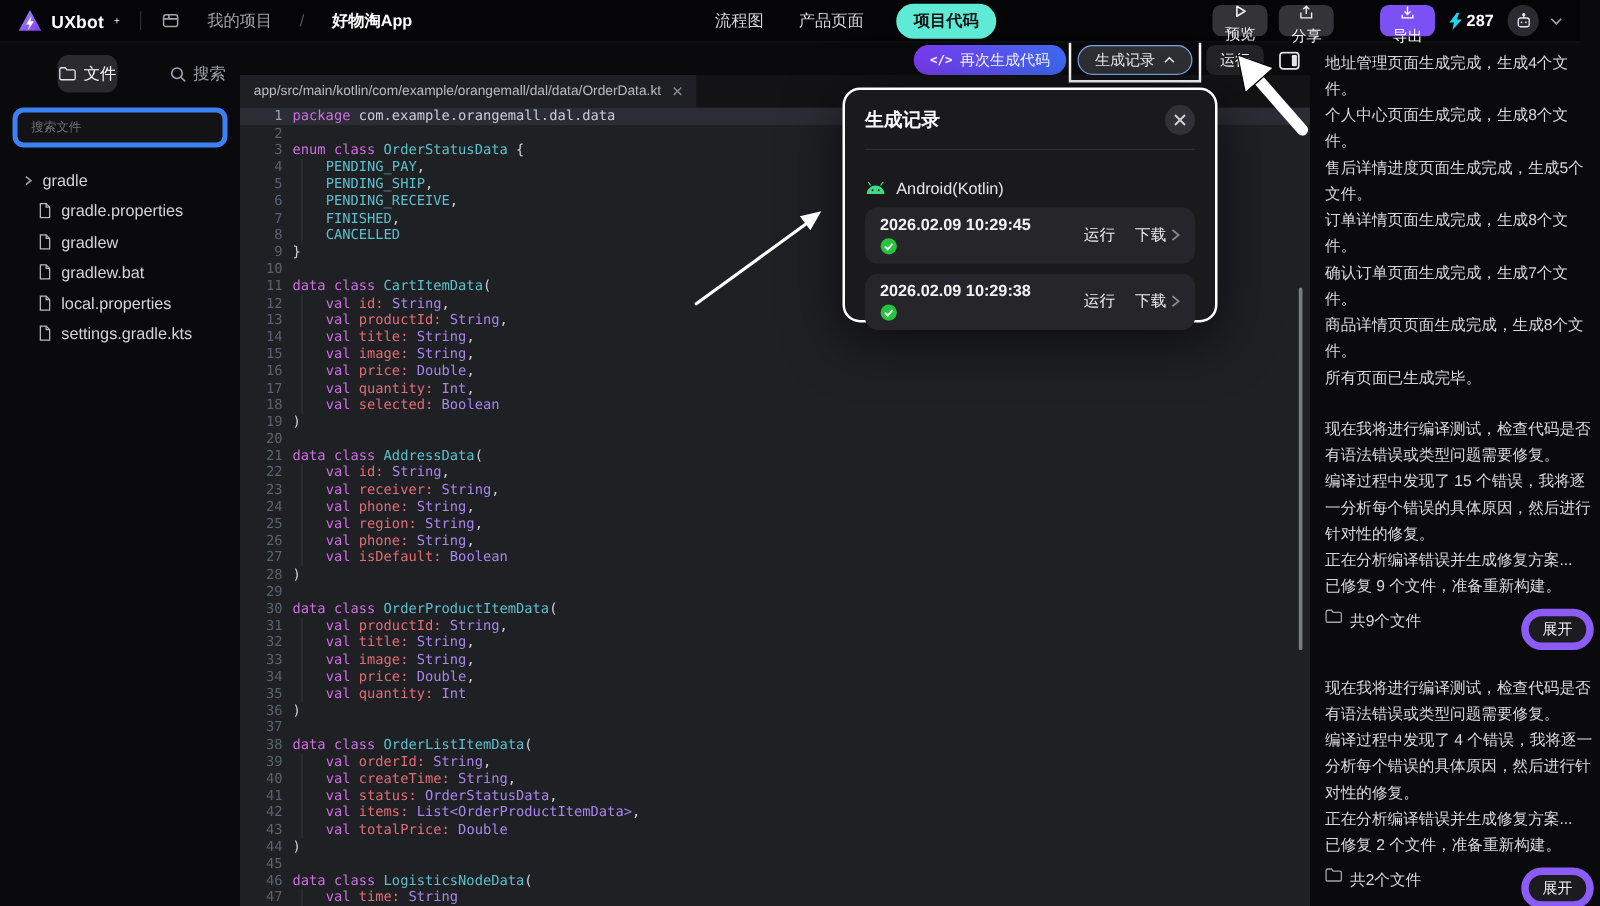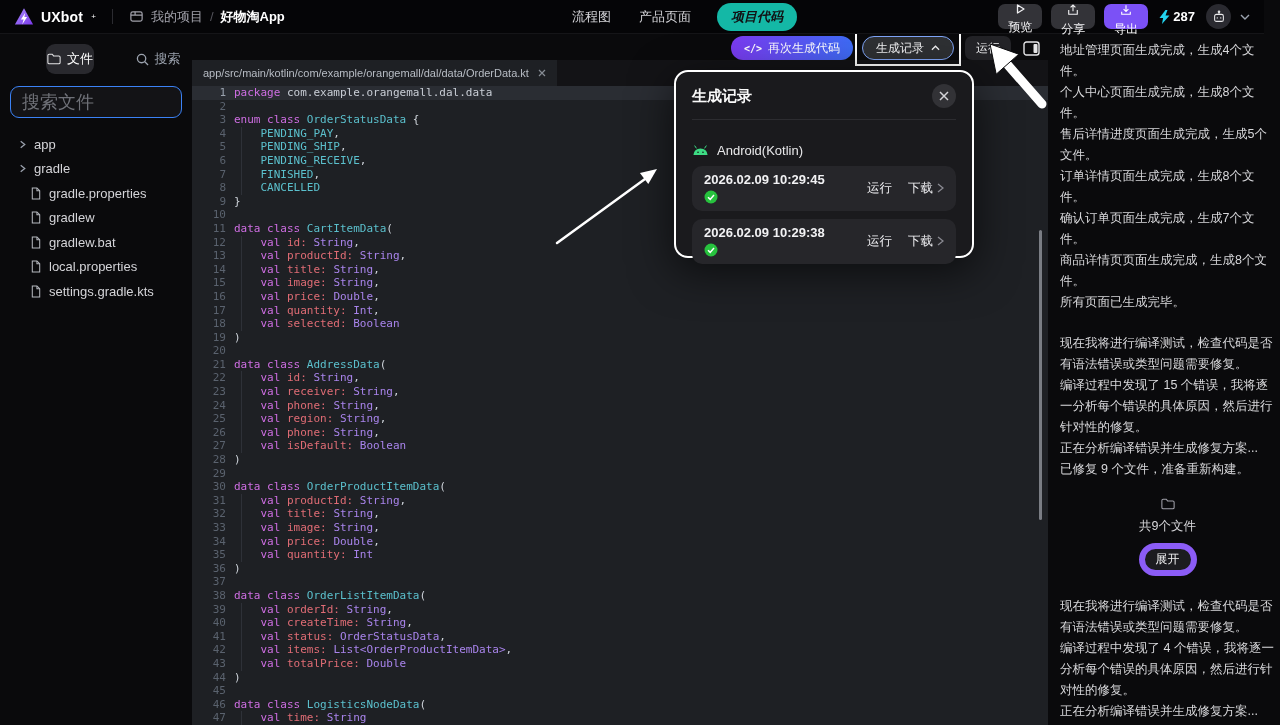--- a/index.html
+++ b/index.html
@@ -14,7 +14,7 @@
   .logo-text { font-size:14px; font-weight:700; color:#fff; letter-spacing:.2px; }
   .logo-sup { font-size:8px; color:#fff; vertical-align:super; margin-left:1px; }
   .tb-divider { width:1px; height:15px; background:#2b2b30; margin:0 16px; }
-  .crumb { display:flex; align-items:center; gap:7px; font-size:13px; color:#a1a1aa; }
+  .crumb { display:flex; align-items:center; gap:22px; font-size:13px; color:#a1a1aa; }
   .crumb-current { color:#ffffff; font-weight:700; }
   .crumb-sep { color:#55555c; }
   .nav-tabs { position:absolute; left:570px; top:0; height:34px; display:flex; align-items:center; gap:24px; }

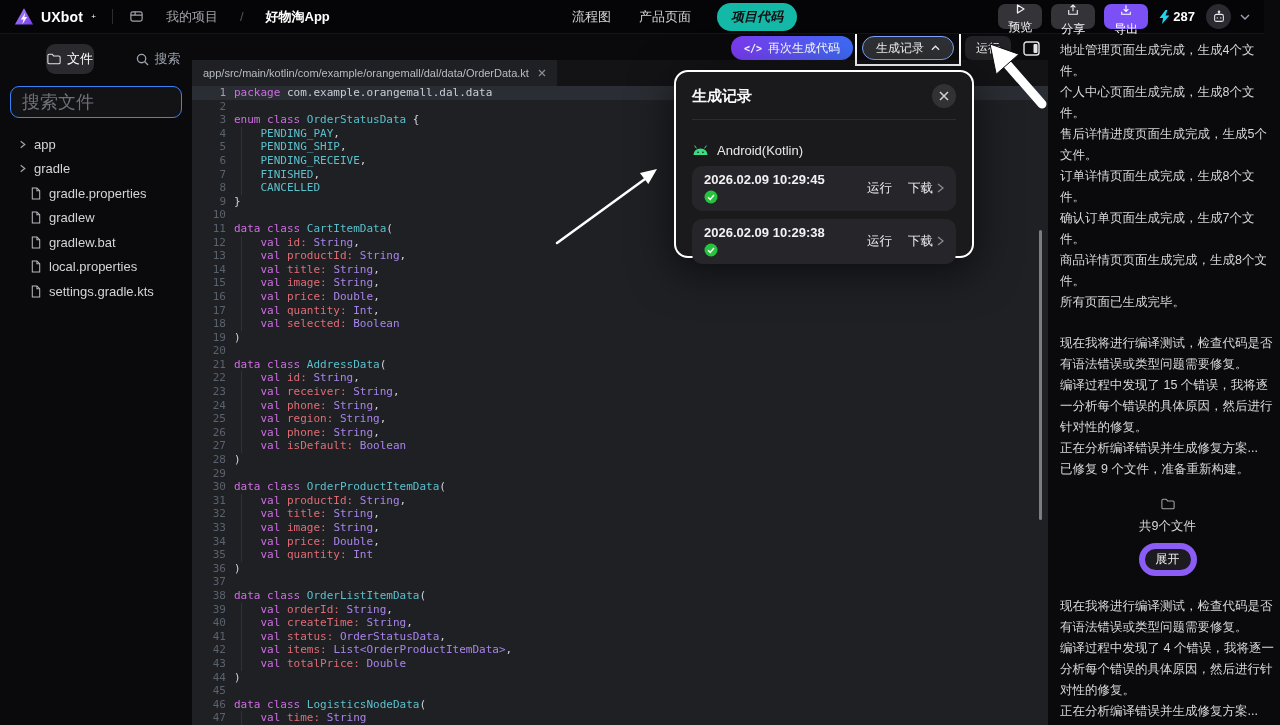--- a/index.html
+++ b/index.html
@@ -19,7 +19,7 @@
   .crumb-sep { color:#55555c; }
   .nav-tabs { position:absolute; left:570px; top:0; height:34px; display:flex; align-items:center; gap:24px; }
   .nav-tab { font-size:13px; color:#d4d4d8; cursor:pointer; padding:5px 2px; }
-  .nav-tab.active { background:#14b8a6; color:#111114; font-weight:700; border-radius:16px; padding:5px 14px;font-style:italic; }
+  .nav-tab.active { background:#5eead4; color:#111114; font-weight:700; border-radius:16px; padding:5px 14px; }
   .tb-right { margin-left:auto; display:flex; align-items:center; gap:9px; }
   .tb-btn { display:flex; align-items:center; gap:5px; height:25px; padding:0 10px; border-radius:7px;
             background:#333338; color:#f0f0f2; font-size:12px; border:none; cursor:pointer; font-family:inherit;flex-direction:column; }

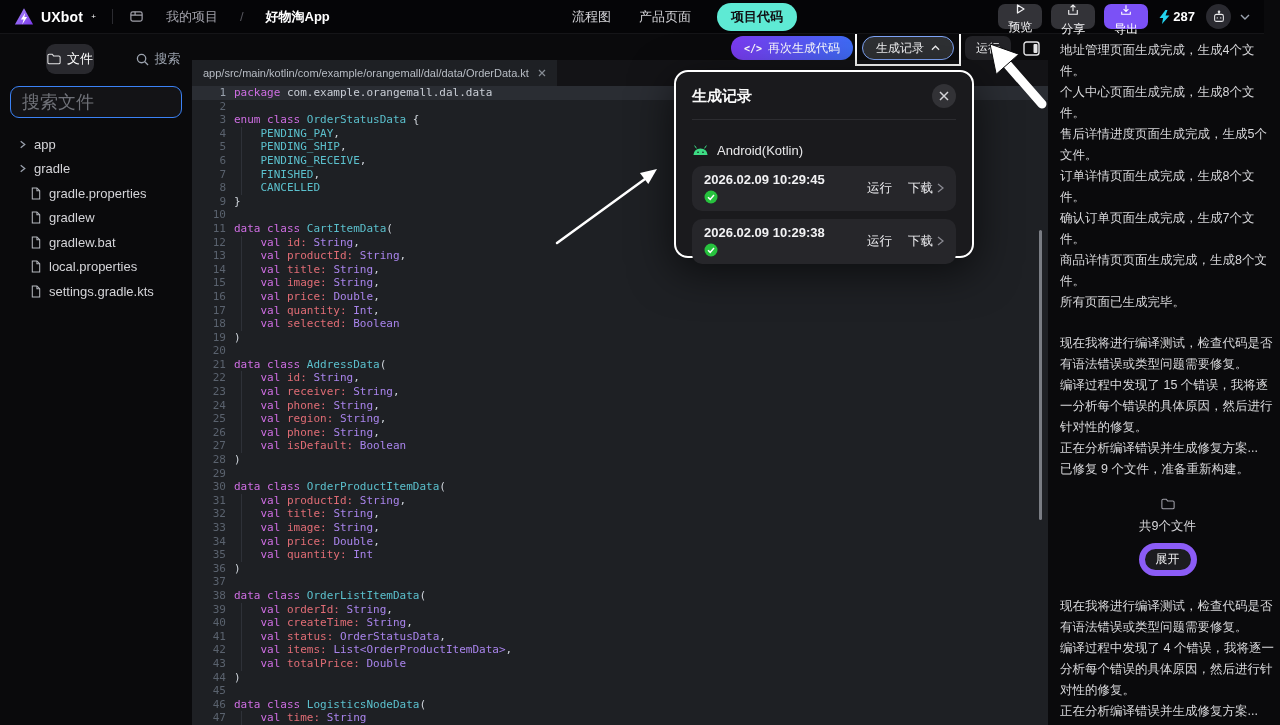--- a/index.html
+++ b/index.html
@@ -23,7 +23,7 @@
   .tb-right { margin-left:auto; display:flex; align-items:center; gap:9px; }
   .tb-btn { display:flex; align-items:center; gap:5px; height:25px; padding:0 10px; border-radius:7px;
             background:#333338; color:#f0f0f2; font-size:12px; border:none; cursor:pointer; font-family:inherit;flex-direction:column; }
-  .tb-btn.export { background:#7b51f6; color:#fff; }
+  .tb-btn.export { background:#7b51f6; color:#fff;margin-left:28px; }
   .credits { display:flex; align-items:center; gap:3px; font-size:13px; font-weight:700; color:#fff; margin:0 2px; }
   .avatar { width:25px; height:25px; border-radius:50%; background:#2a2a30; display:flex; align-items:center; justify-content:center; }
 

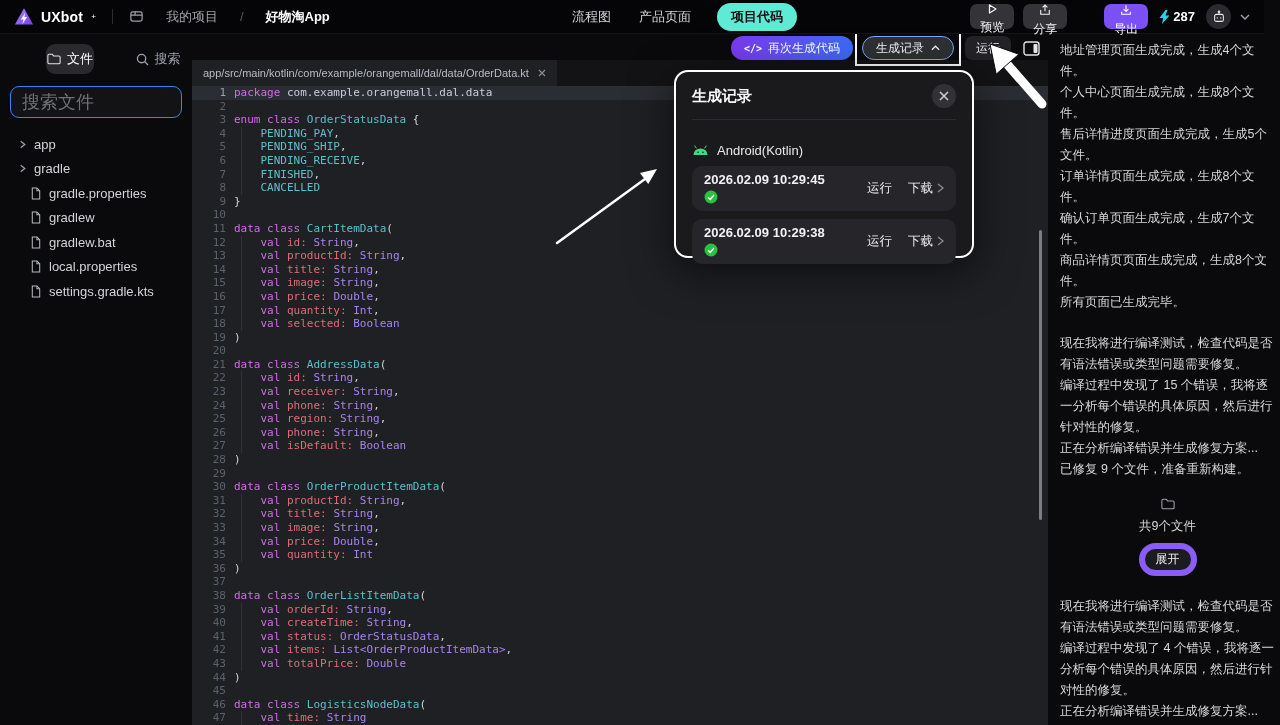--- a/index.html
+++ b/index.html
@@ -34,8 +34,8 @@
             border-radius:9px; font-size:13px; color:#9ca3af; cursor:pointer;margin-left:36px; }
   .sb-tab.active { background:#29292e; color:#fff; }
   .sb-search { margin:0 10px; }
-  .sb-search input { width:100%; height:32px; background:#131316; border:1px solid #3b82f6; border-radius:9px;
-                     padding:0 11px; font-size:18px; color:#d4d4d8; font-family:inherit; outline:none; }
+  .sb-search input { width:100%; height:32px; background:#131316; border:4px solid #3b82f6; border-radius:9px;
+                     padding:0 11px; font-size:10px; color:#d4d4d8; font-family:inherit; outline:none; }
   .sb-search input::placeholder { color:#6f7178; }
   .tree { margin-top:14px; }
   .tree-row { display:flex; align-items:center; height:24.5px; font-size:13px; color:#d4d4d8; cursor:pointer; gap:7px; }

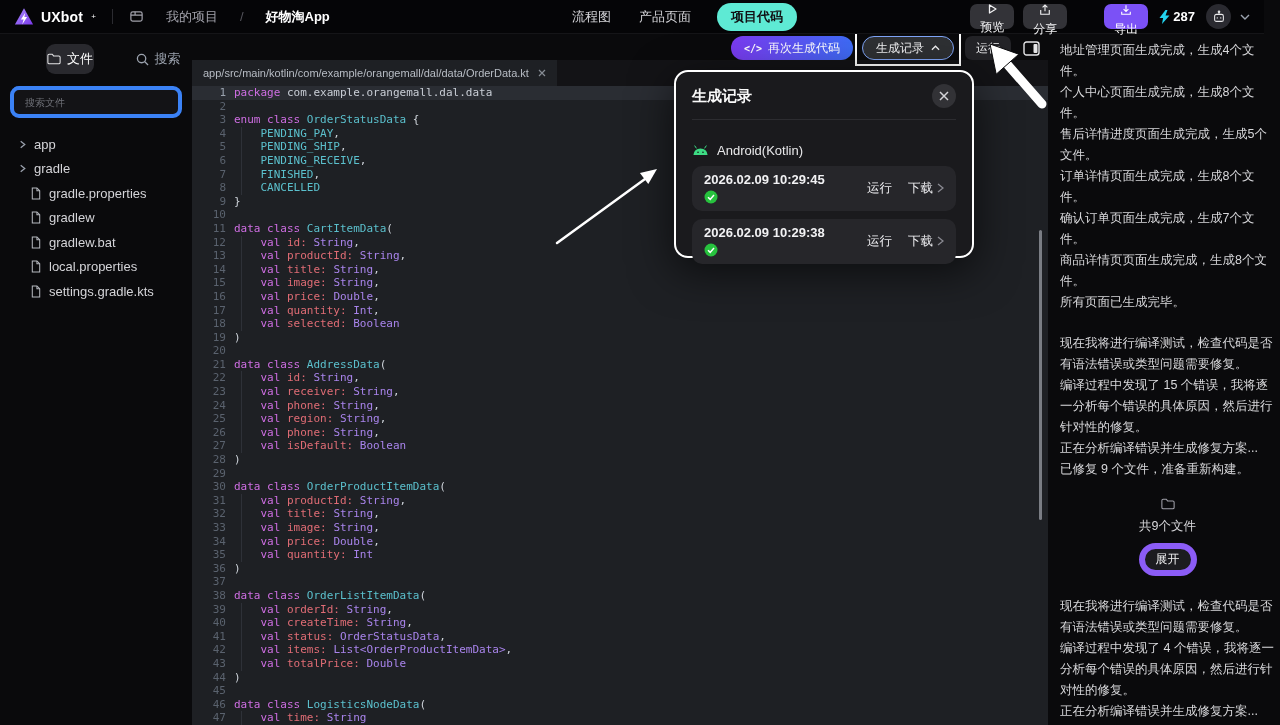--- a/index.html
+++ b/index.html
@@ -218,12 +218,6 @@
         <svg width="9" height="9" viewBox="0 0 10 10">
           <path d="M3 1.5 L7.5 5 L3 8.5" fill="none" stroke="#9ca3af" stroke-width="1.4"></path>
         </svg>
-        <span>app</span>
-      </div>
-      <div class="tree-row folder">
-        <svg width="9" height="9" viewBox="0 0 10 10">
-          <path d="M3 1.5 L7.5 5 L3 8.5" fill="none" stroke="#9ca3af" stroke-width="1.4"></path>
-        </svg>
         <span>gradle</span>
       </div>
       <div class="tree-row file">

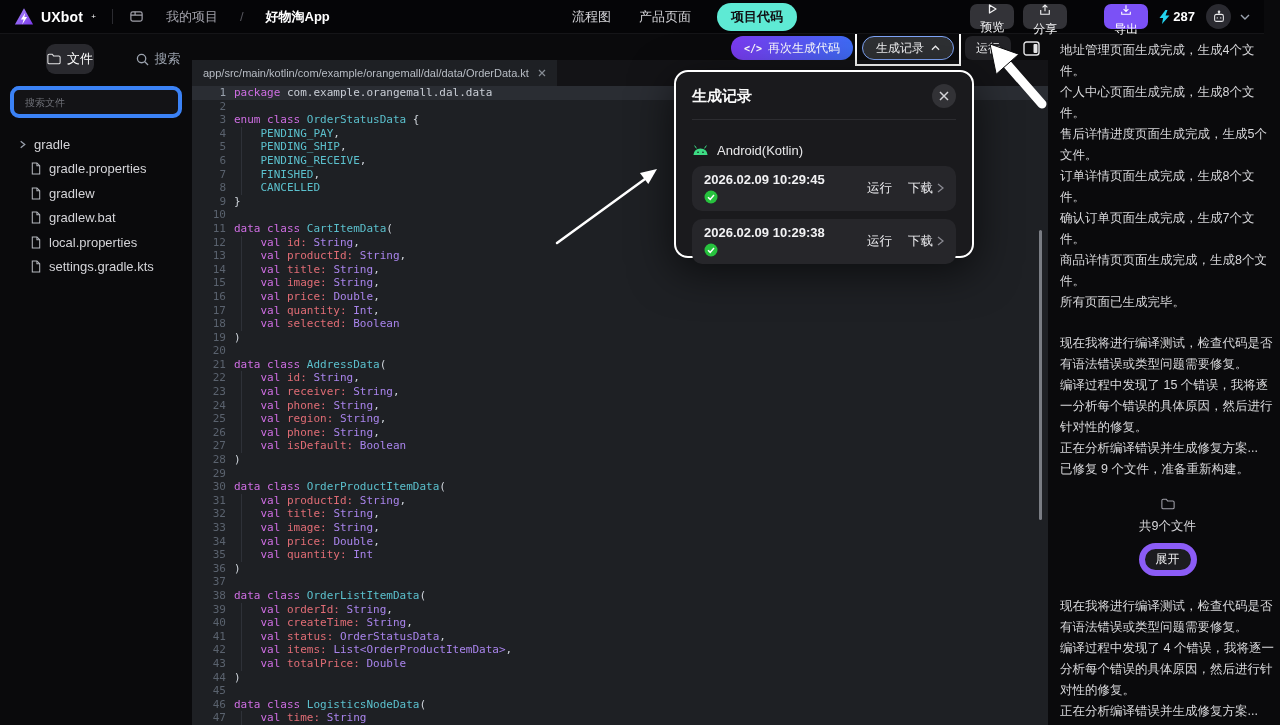--- a/index.html
+++ b/index.html
@@ -74,7 +74,7 @@
           font-size:12.5px; line-height:21px; color:#d8d8db; }
   .msg { white-space:pre-line; margin-top:20px; }
   .msg:first-child { margin-top:0; }
-  .files-row { display:flex; align-items:center; gap:6px; margin:18px 0 10px;flex-direction:column; }
+  .files-row { display:flex; gap:6px; margin:7px 0 10px; }
   .files-label { flex:1; color:#d8d8db; }
   .btn-expand { padding:2px 11px; border:6px solid #8b5cf6; border-radius:999px; background:#1c1c20;
                 color:#f0f0f1; font-size:12px; cursor:pointer; font-family:inherit; }

